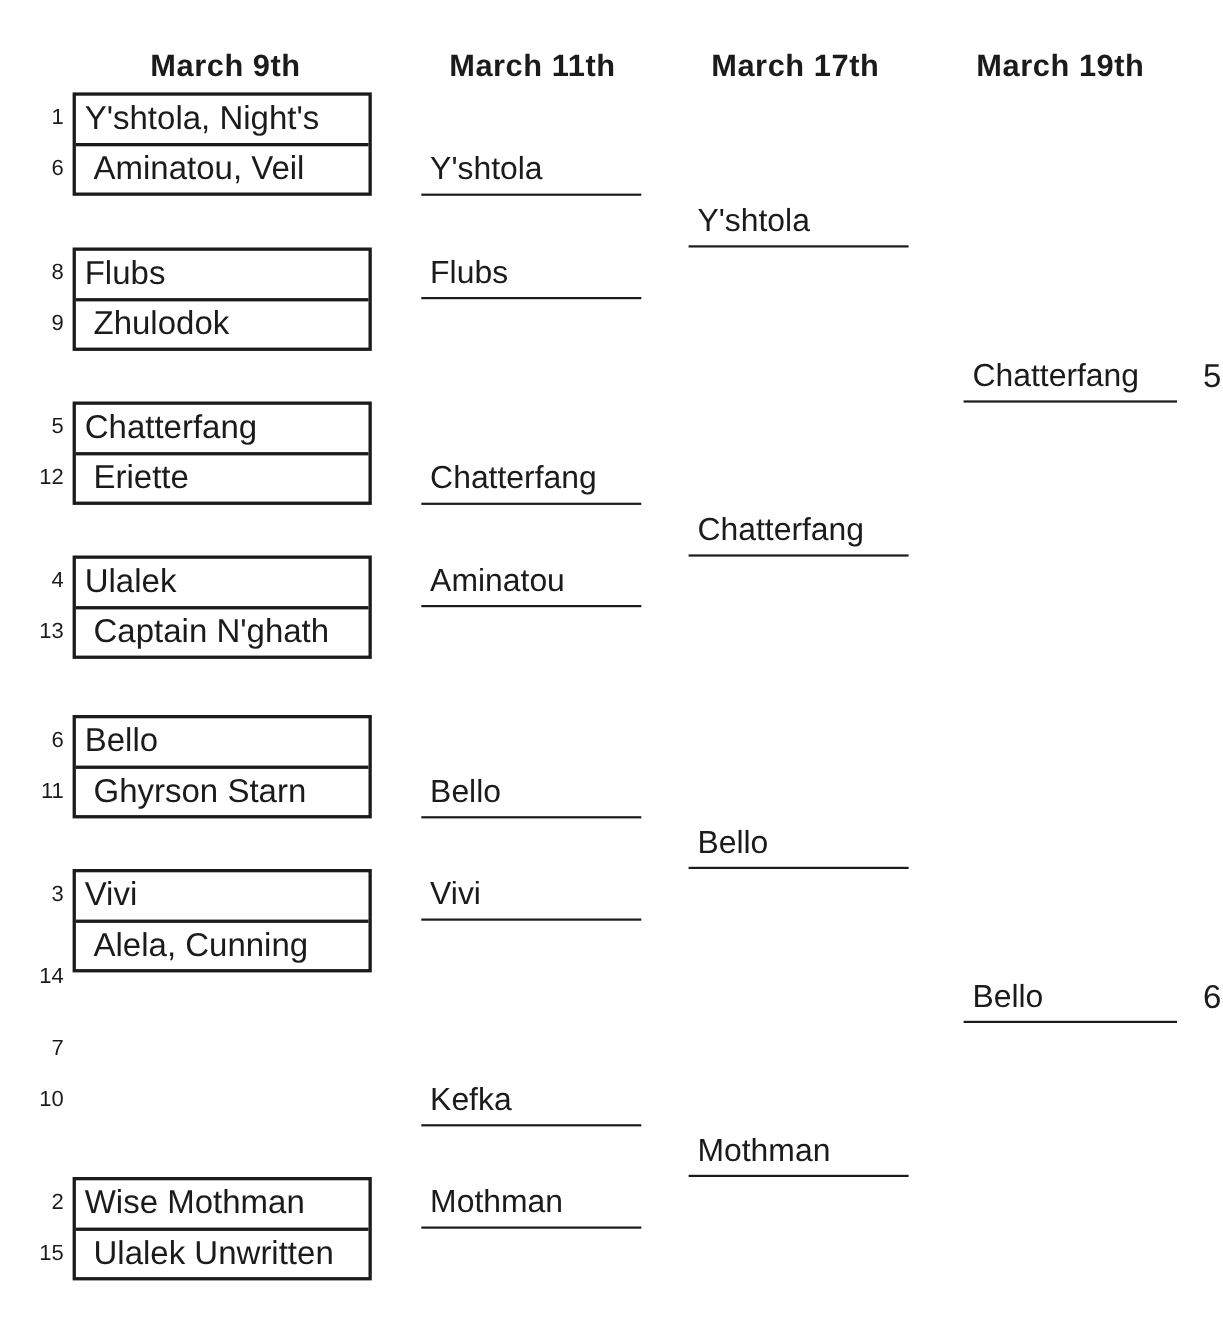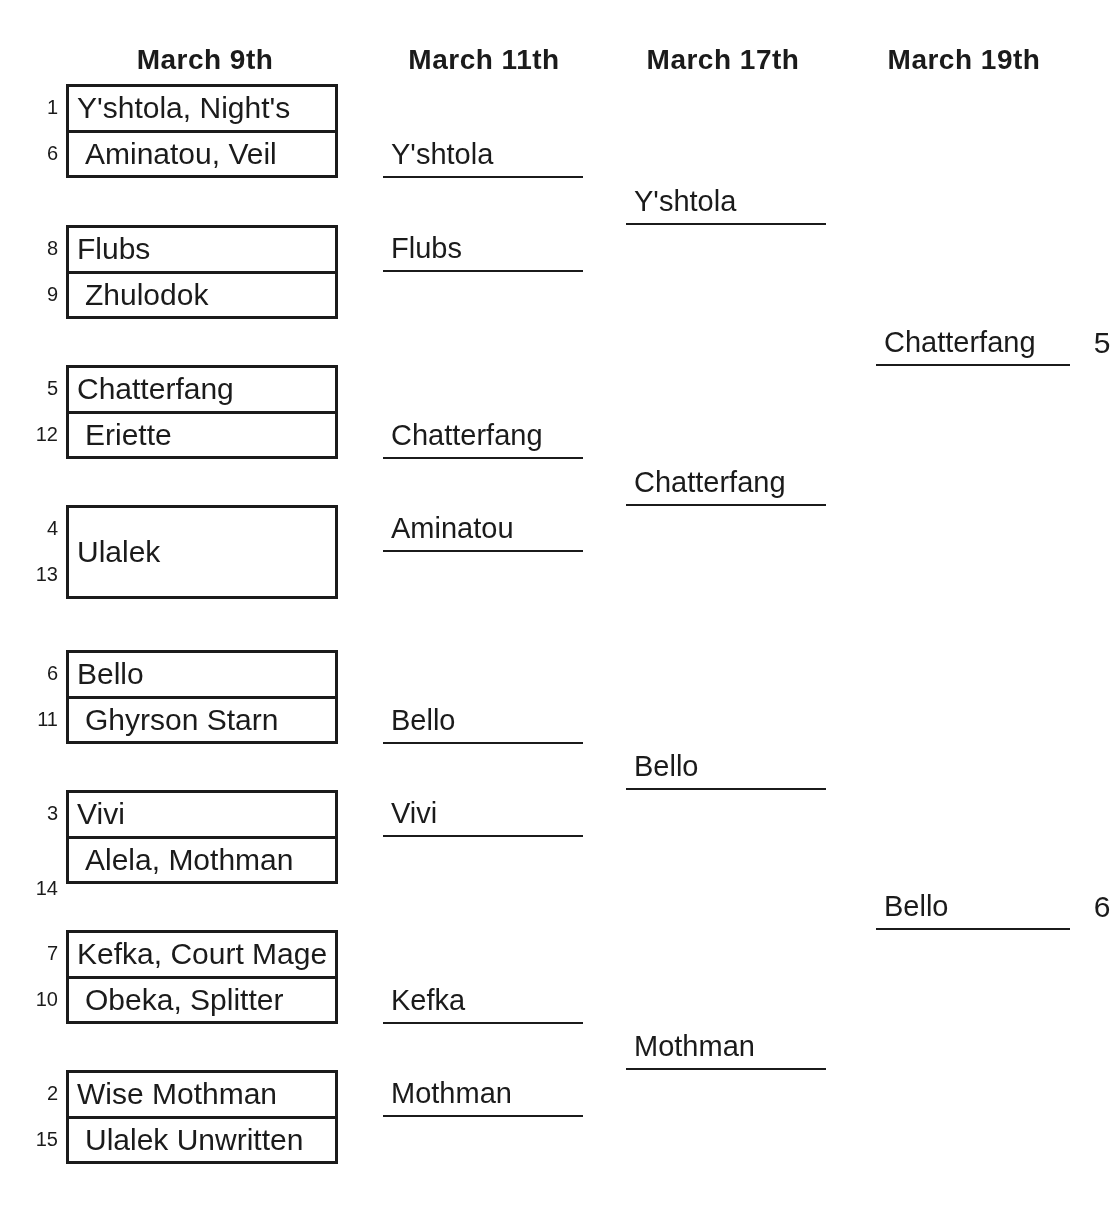--- a/index.html
+++ b/index.html
@@ -131,6 +131,7 @@
   </div>
   <div class="match" style="top:505px">
     <div class="row">Ulalek</div>
+    <div class="row bottom">Captain N'ghath</div>
   </div>
   <div class="match" style="top:650px">
     <div class="row">Bello</div>

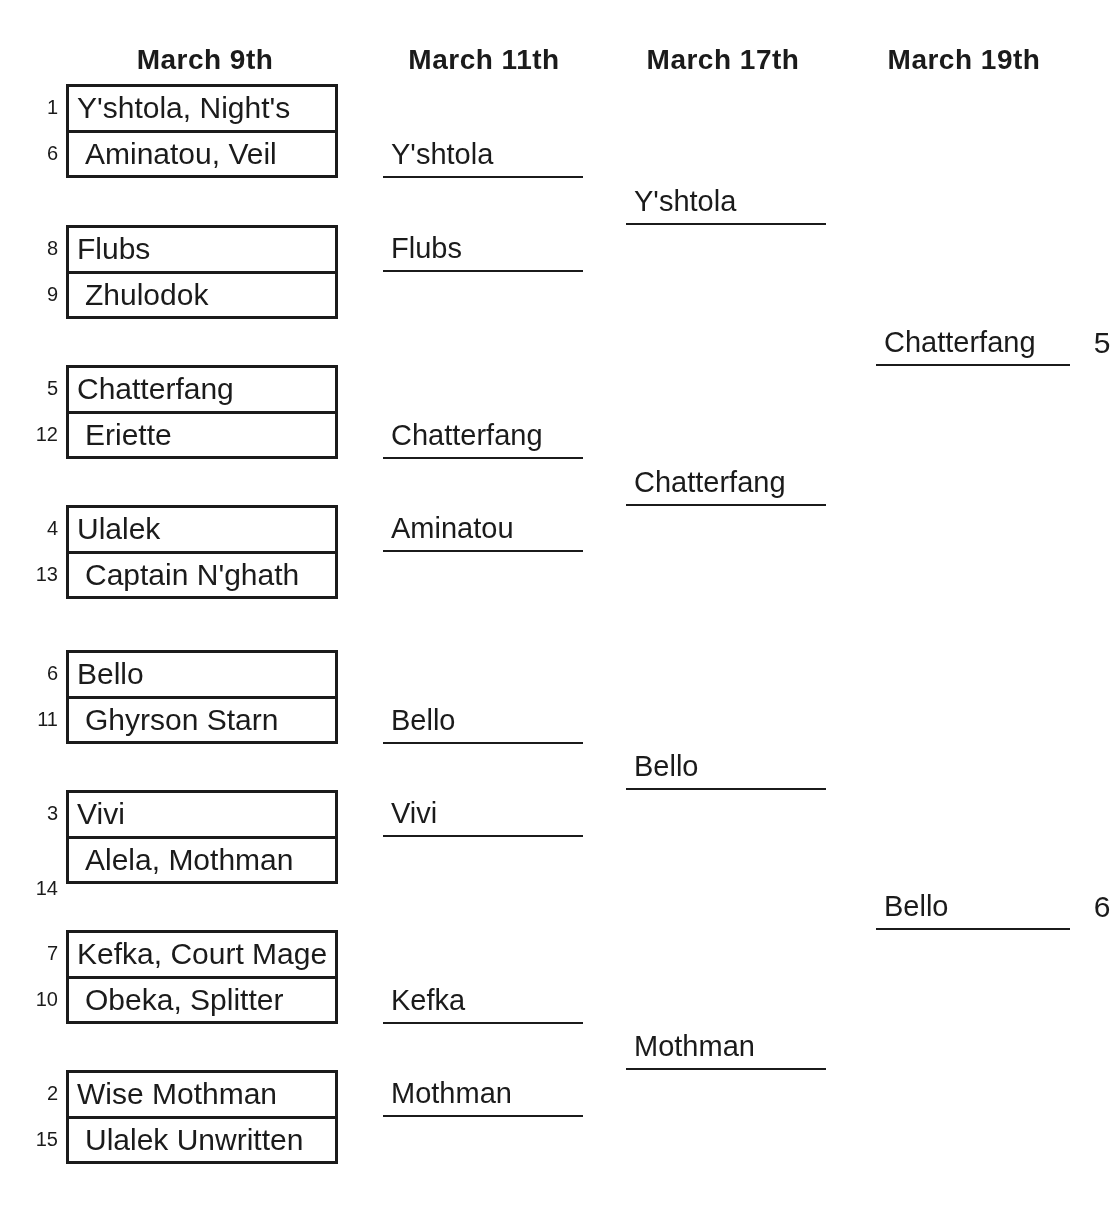--- a/index.html
+++ b/index.html
@@ -139,7 +139,7 @@
   </div>
   <div class="match" style="top:790px">
     <div class="row">Vivi</div>
-    <div class="row bottom">Alela, Mothman</div>
+    <div class="row bottom">Alela, Cunning</div>
   </div>
   <div class="match" style="top:930px">
     <div class="row">Kefka, Court Mage</div>

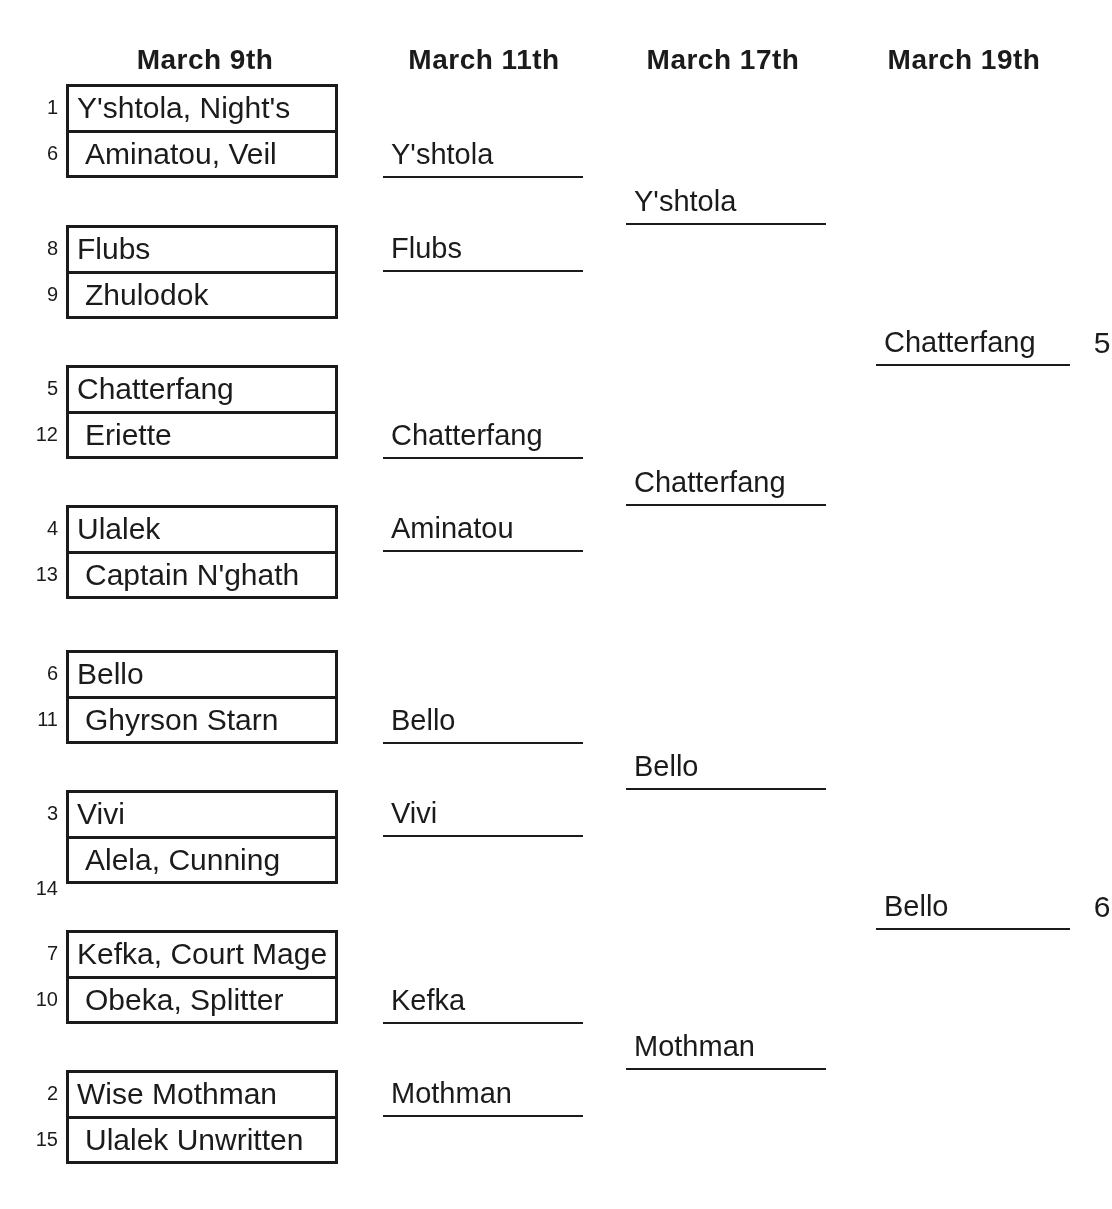--- a/index.html
+++ b/index.html
@@ -141,10 +141,6 @@
     <div class="row">Vivi</div>
     <div class="row bottom">Alela, Cunning</div>
   </div>
-  <div class="match" style="top:930px">
-    <div class="row">Kefka, Court Mage</div>
-    <div class="row bottom">Obeka, Splitter</div>
-  </div>
   <div class="match" style="top:1070px">
     <div class="row">Wise Mothman</div>
     <div class="row bottom">Ulalek Unwritten</div>

